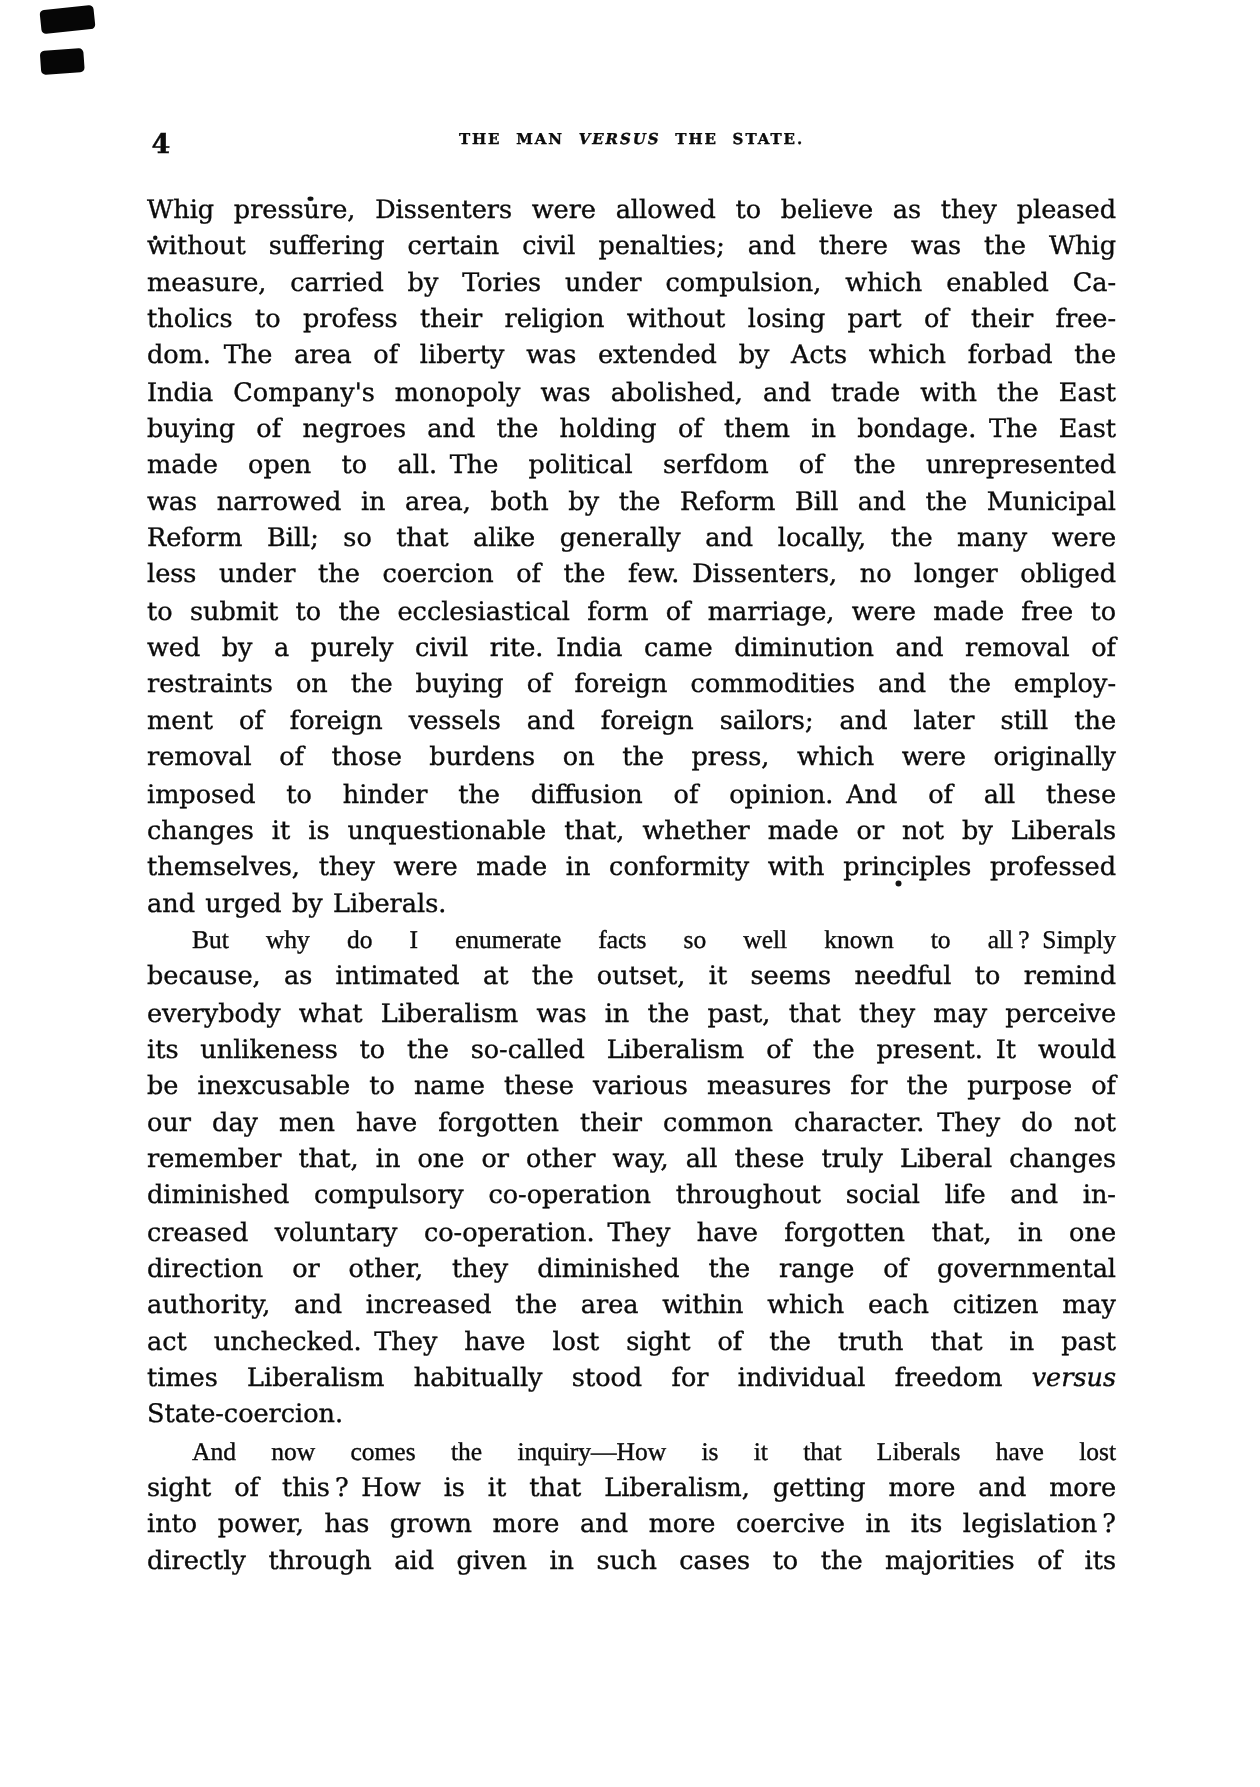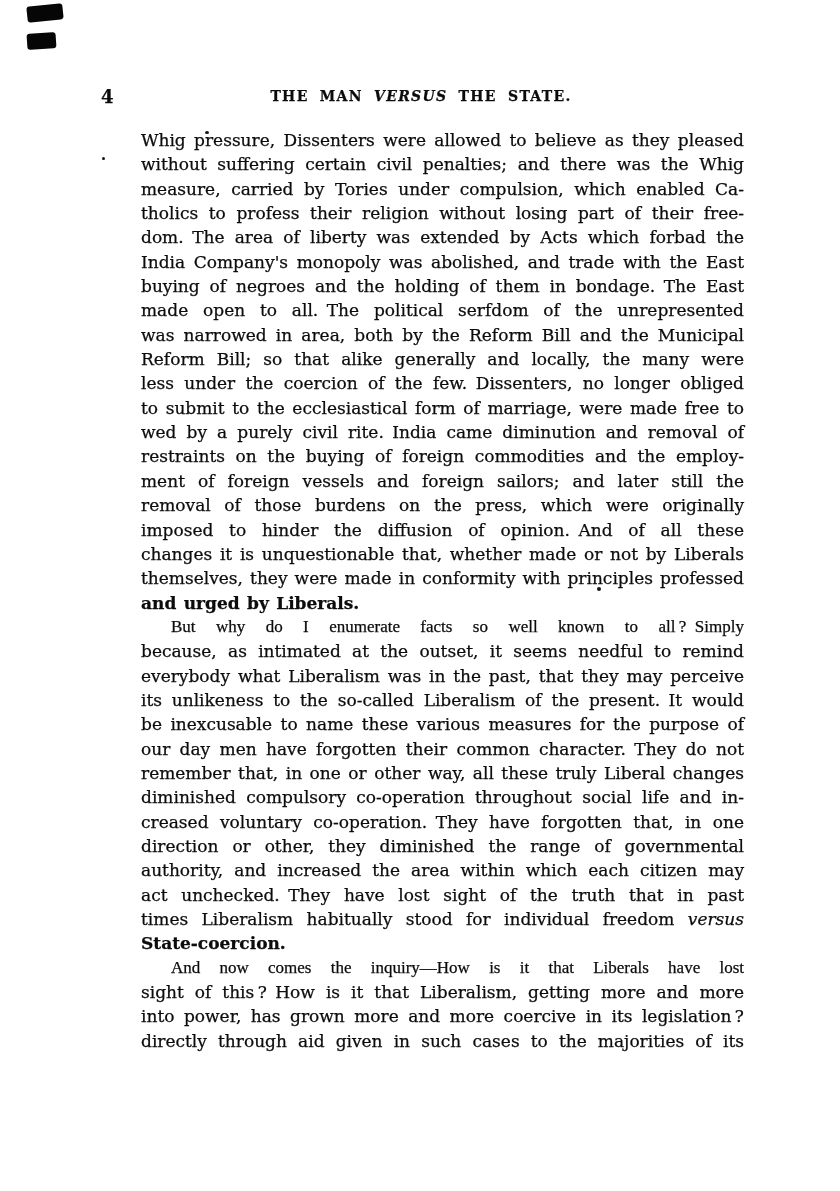--- a/index.html
+++ b/index.html
@@ -17,7 +17,7 @@
   }
   .header-title{
     position:absolute;left:0;top:2px;width:100%;text-align:center;
-    font-size:14px;font-weight:700;letter-spacing:1.3px;word-spacing:5px;
+    font-size:10px;font-weight:700;letter-spacing:1.3px;word-spacing:5px;
     white-space:nowrap;
   }
   .text-block{

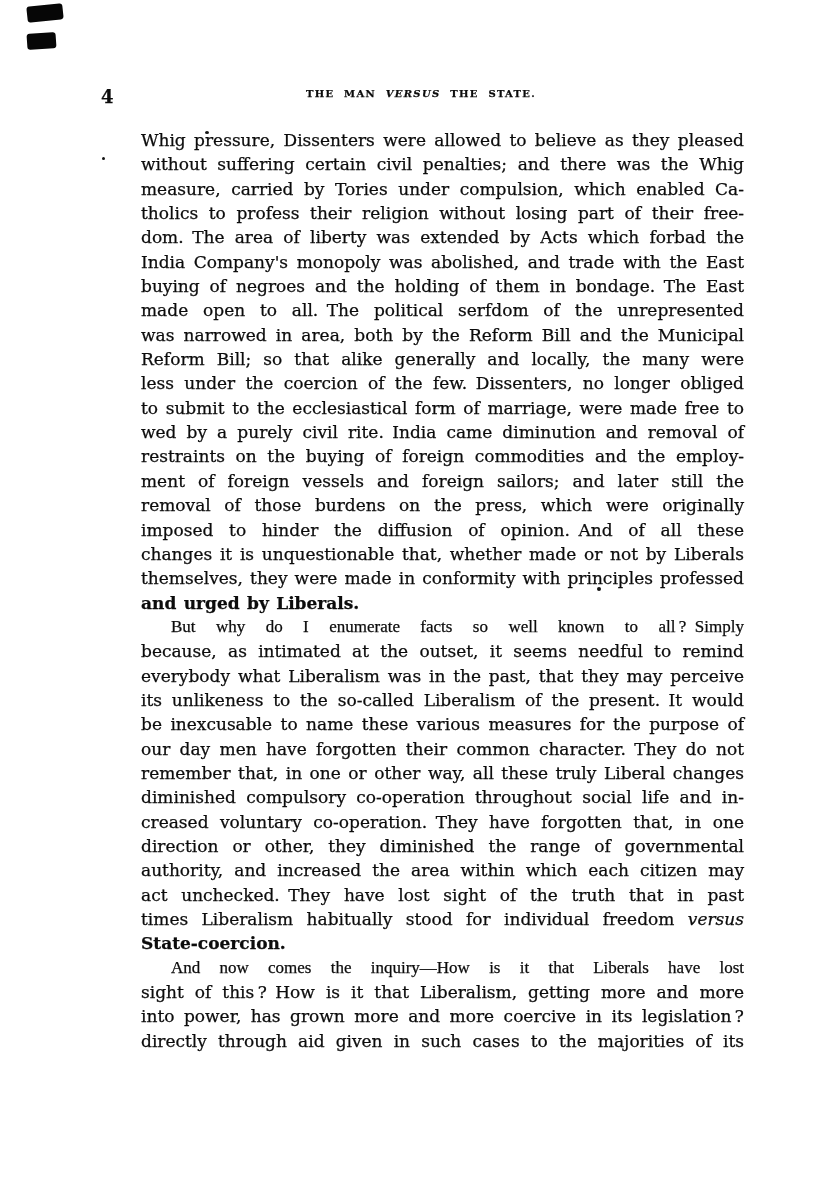--- a/index.html
+++ b/index.html
@@ -27,7 +27,6 @@
   .line{
     text-align:justify;
     text-align-last:justify;
-    margin-left:43px;
     -moz-text-align-last:justify;
   }
   .line.end{text-align-last:left;font-weight:bold;-moz-text-align-last:left;}

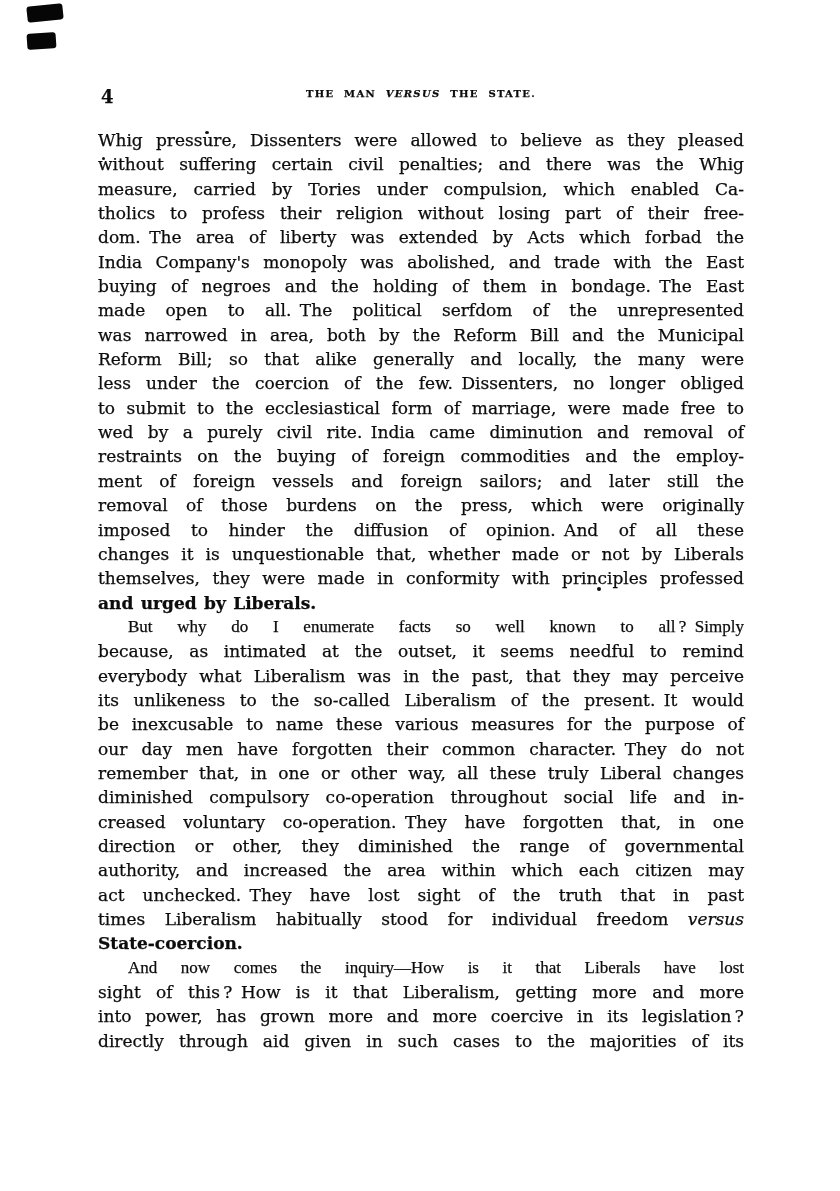--- a/index.html
+++ b/index.html
@@ -29,7 +29,7 @@
     text-align-last:justify;
     -moz-text-align-last:justify;
   }
-  .line.end{text-align-last:left;font-weight:bold;-moz-text-align-last:left;}
+  .line.end{text-align-last:left;-moz-text-align-last:left;}
   .line.ind{text-indent:30px;font-family:Liberation Serif, serif;}
   .it{font-style:italic;}
   .mark{

